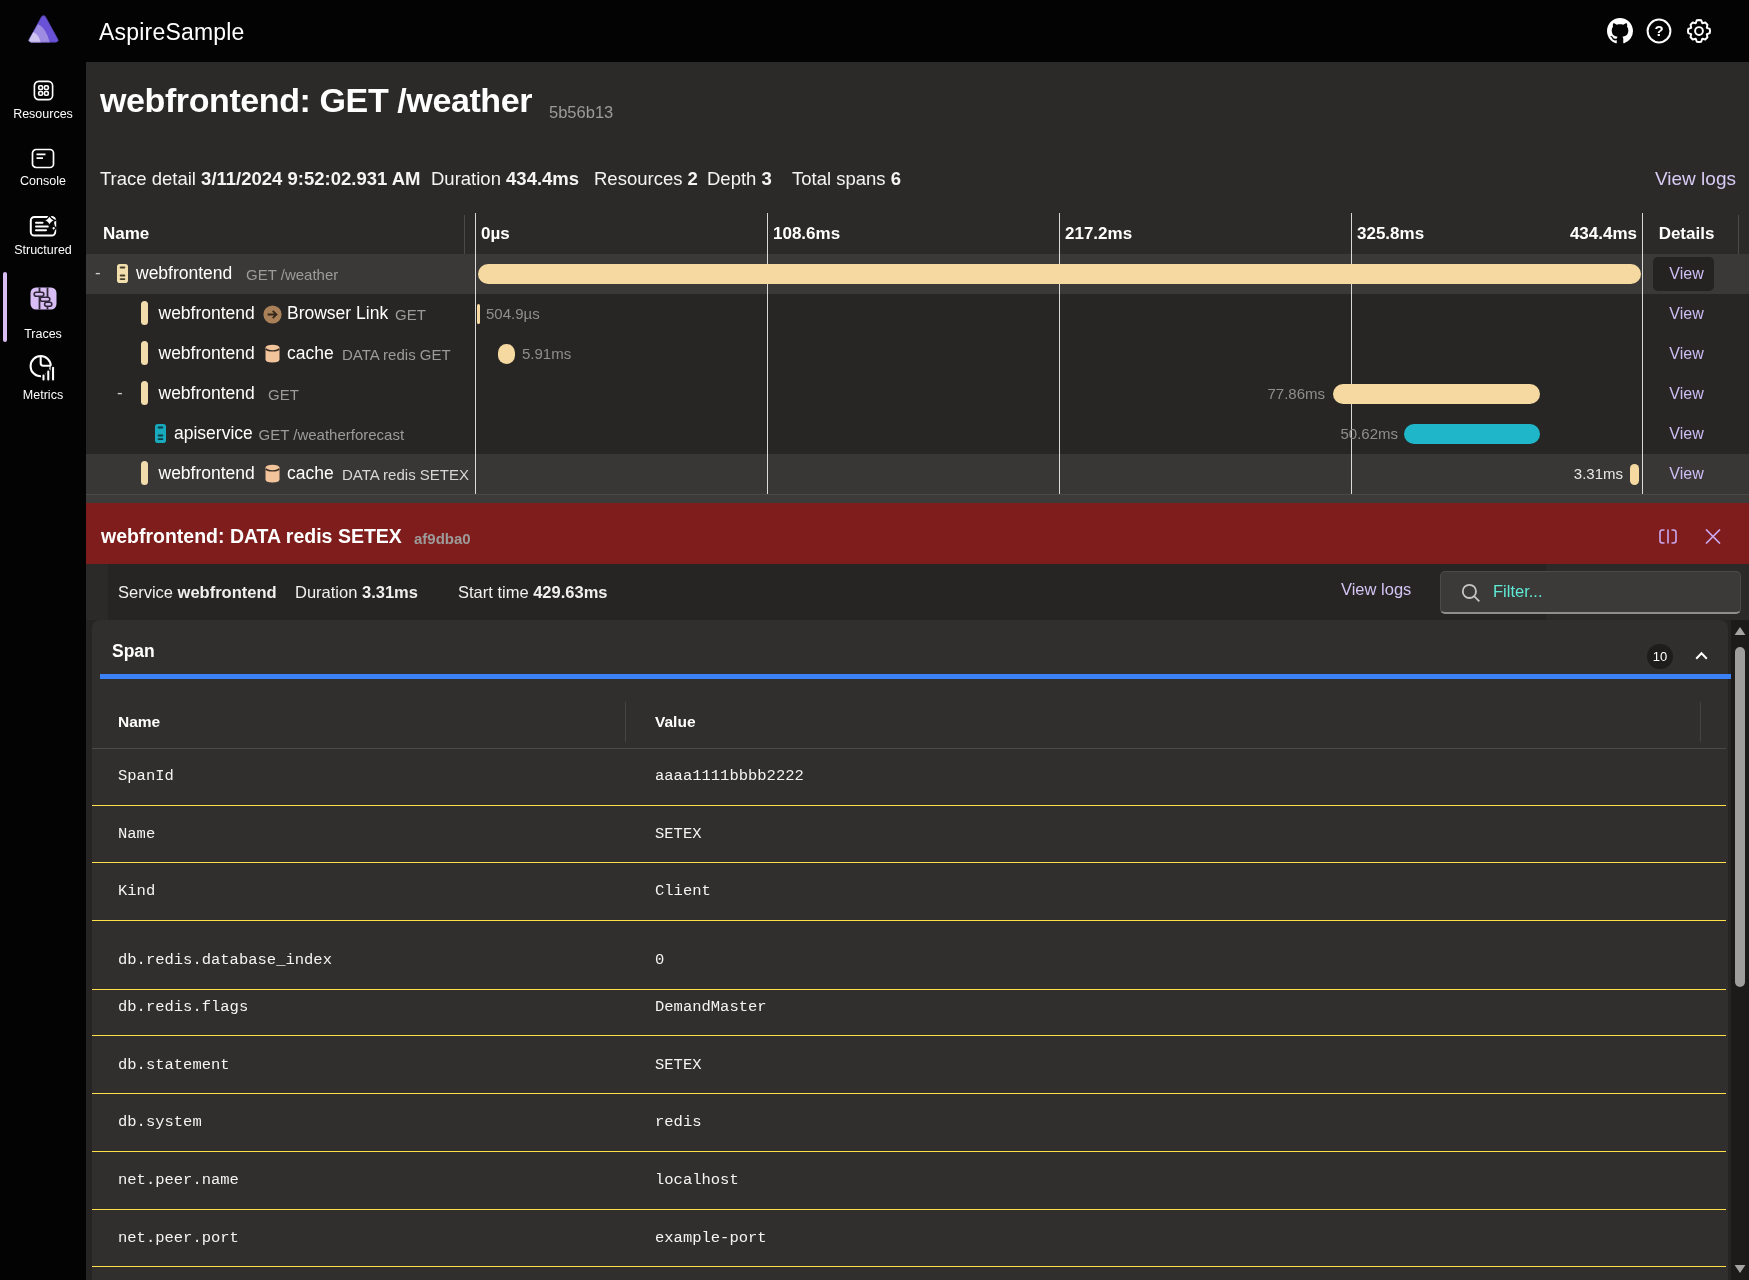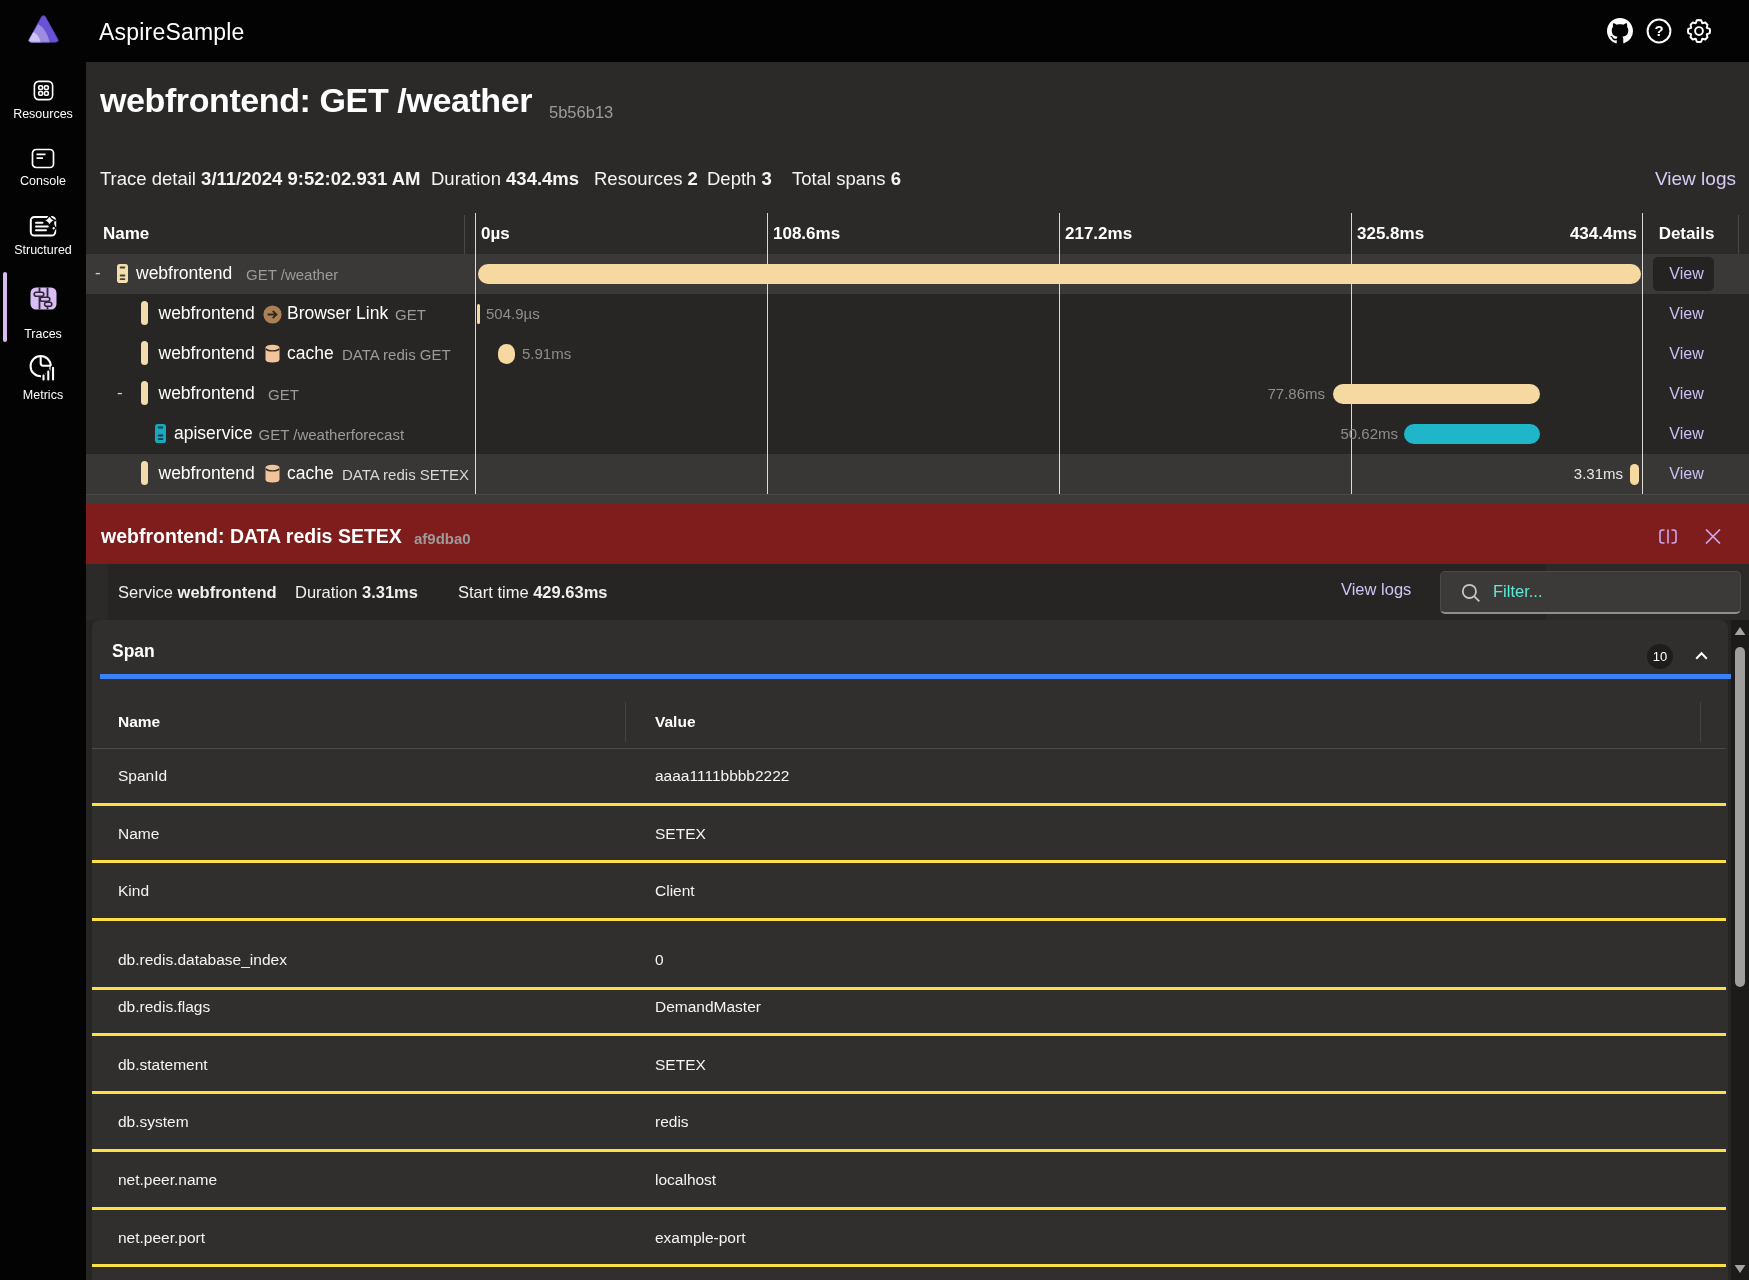--- a/index.html
+++ b/index.html
@@ -62,7 +62,7 @@
   #spanhdr .t { position:absolute; left:12px; top:21px; font-size:17.5px; font-weight:bold; color:#ffffff; }
   #badge10 { position:absolute; left:1547px; top:24px; width:26px; height:25px; border-radius:13px; background:#1e1d1c; color:#ffffff; font-size:13px; text-align:center; line-height:25px; }
   .ptheadlbl { position:absolute; top:52px; font-size:15.5px; font-weight:bold; color:#ffffff; }
-  .prow { position:absolute; left:0; width:1634px; height:57.7px; border-bottom:3px solid #fde047; }
+  .prow { position:absolute; left:0; width:1634px; height:57.7px; border-bottom:1px solid #fde047;font-family:Liberation Mono, monospace; }
   .prow .n { position:absolute; left:26px; top:19px; font-size:15.5px; color:#f5f4f3; }
   .prow .v { position:absolute; left:563px; top:19px; font-size:15.5px; color:#f5f4f3; }
 

